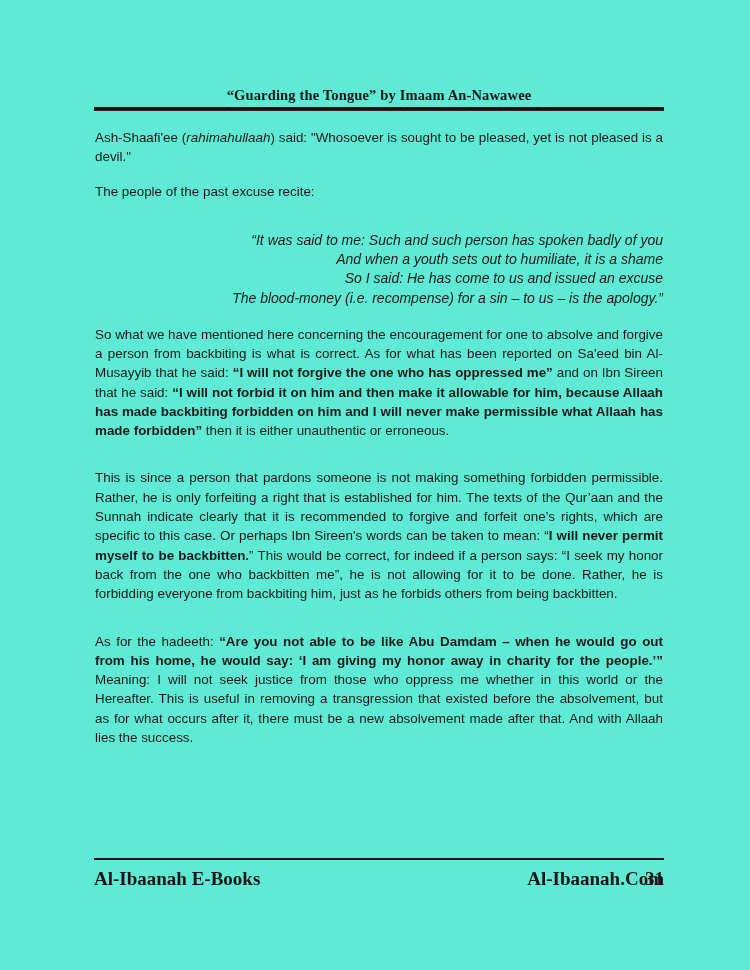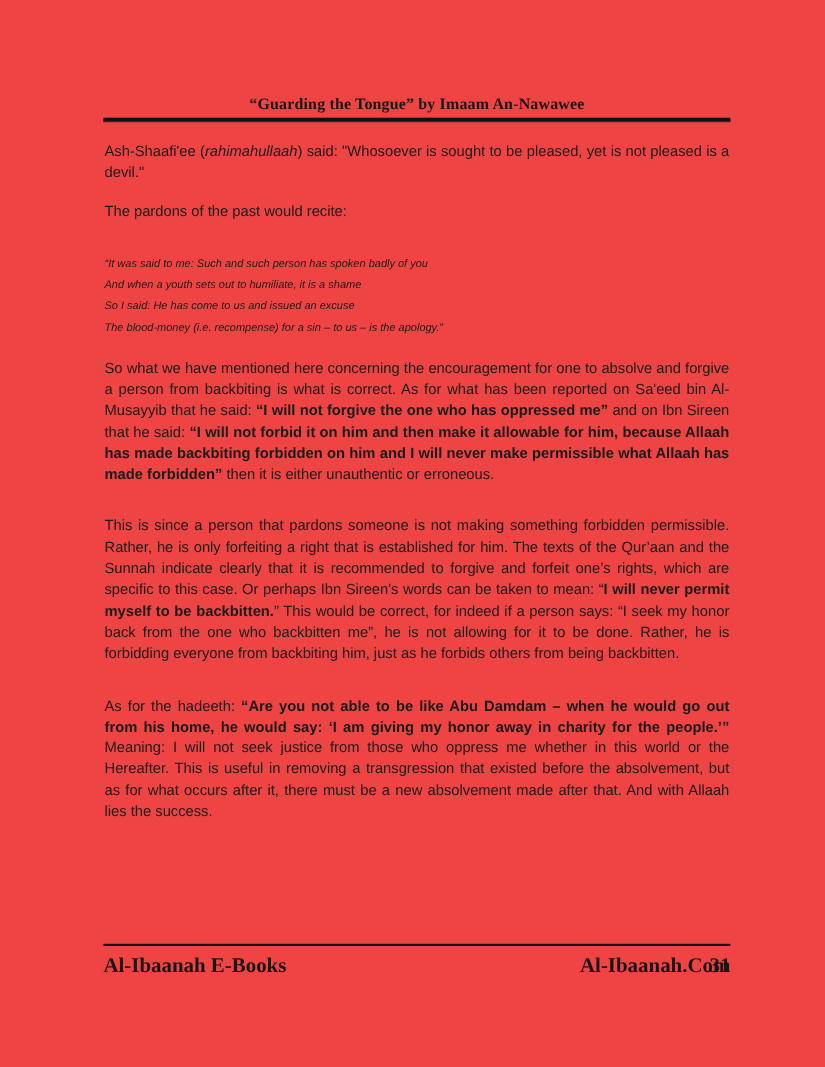--- a/index.html
+++ b/index.html
@@ -21,7 +21,7 @@
     left: 0; top: 0;
     width: 750px;
     height: 970px;
-    background: #ef4444;
+    background: #5eead4;
   }
 
   

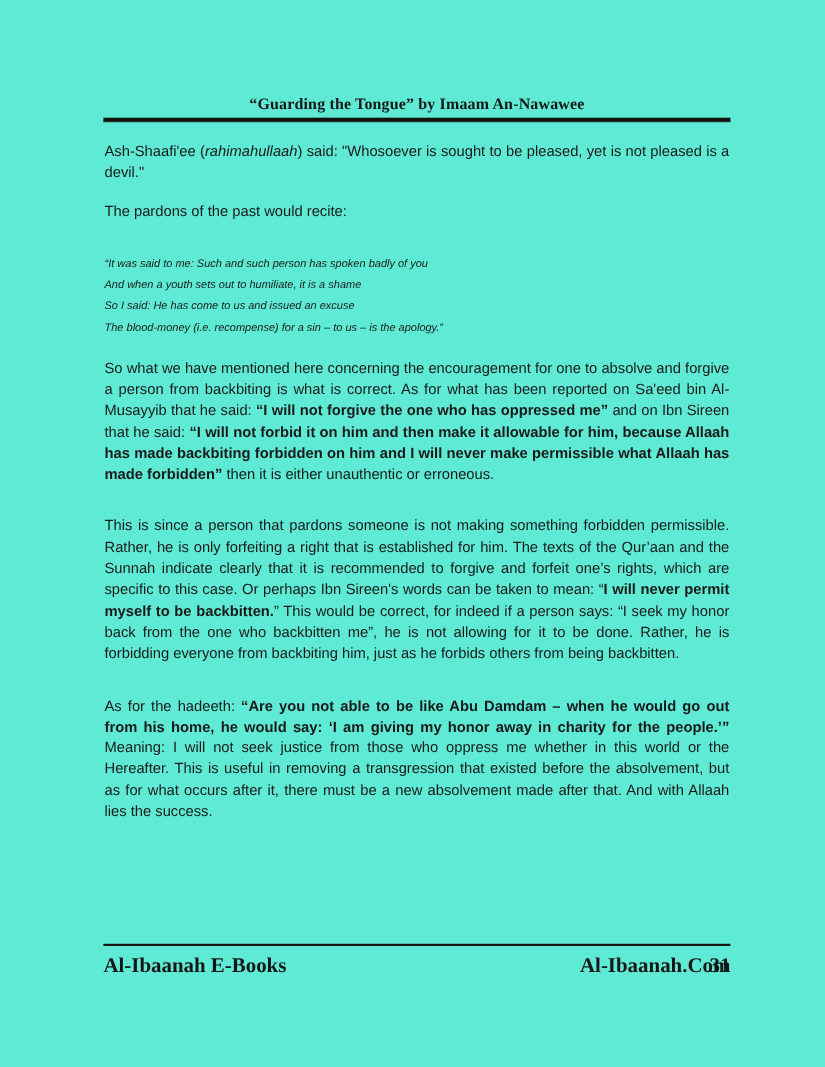--- a/index.html
+++ b/index.html
@@ -128,7 +128,7 @@
 
     <p class="para"><span>Ash-Shaafi'ee (</span><i>rahimahullaah</i><span>) said: "Whosoever is sought to be pleased, yet is not pleased is a devil."</span></p>
 
-    <p class="para">The pardons of the past would recite:</p>
+    <p class="para">The people of the past excuse recite:</p>
 
     <div class="verse">
       <span class="verse-line">“It was said to me: Such and such person has spoken badly of you</span>

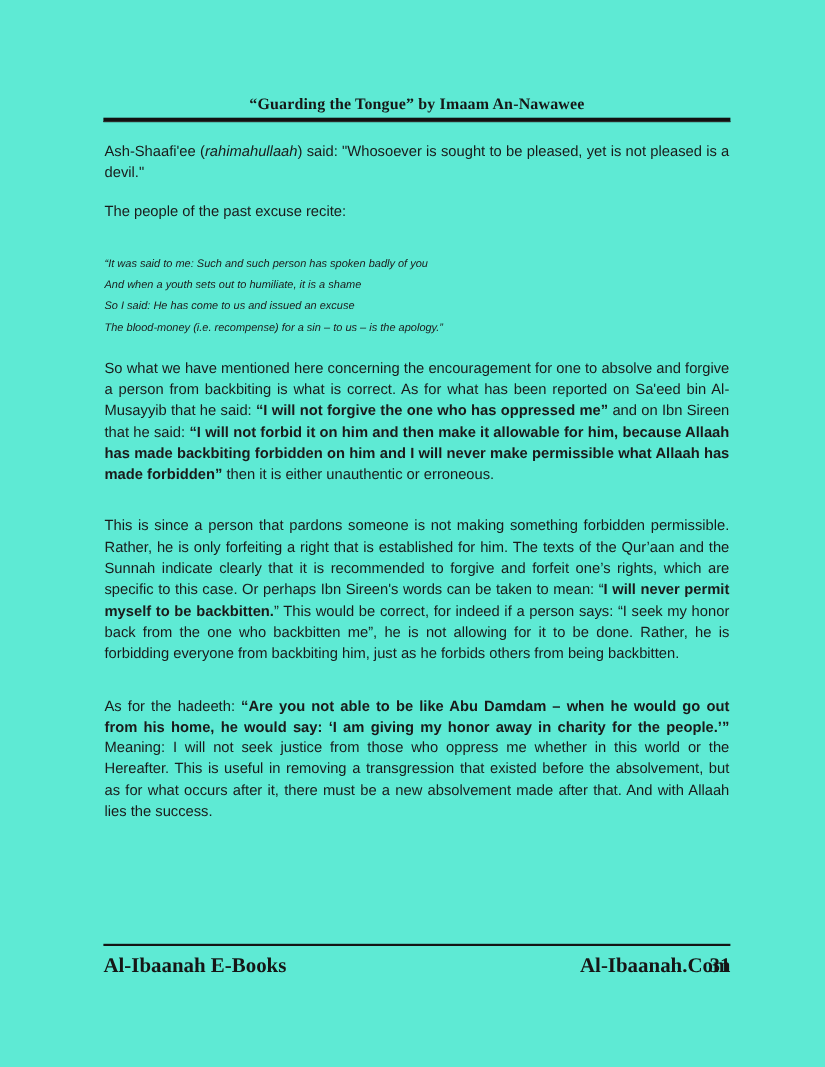--- a/index.html
+++ b/index.html
@@ -72,9 +72,9 @@
   
   .verse {
     margin: 30px 0 17px 0;
-    text-align: left;
+    text-align: right;
     font-style: italic;
-    font-size: 10px;
+    font-size: 14px;
     line-height: 19.2px;
     color: #1a1a1a;
   }

